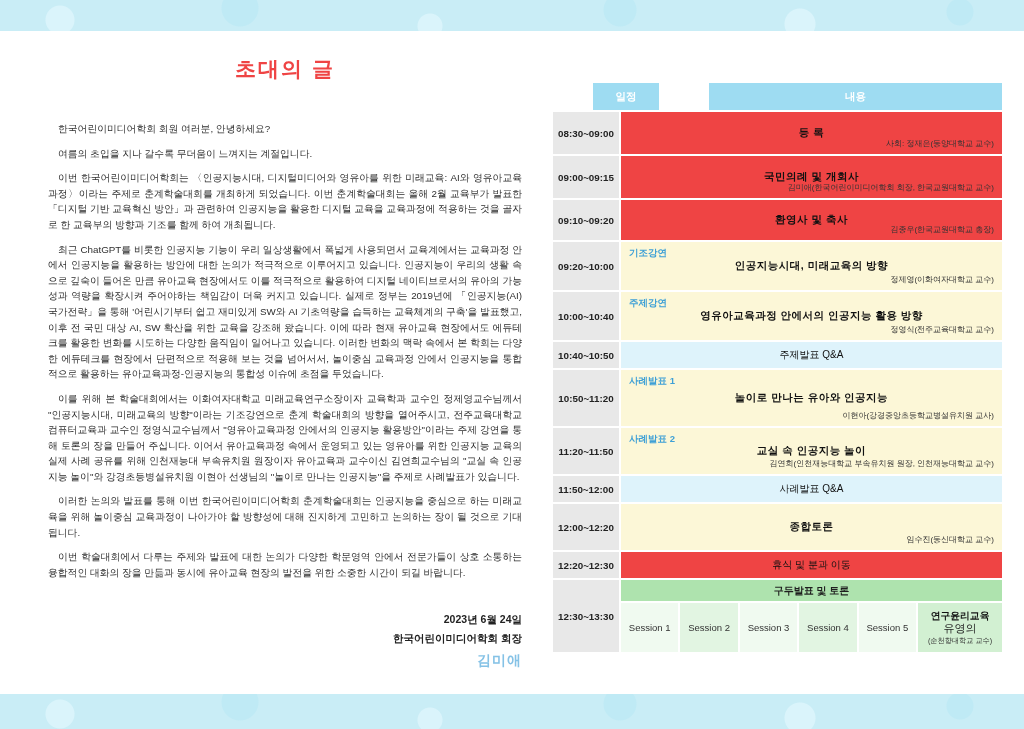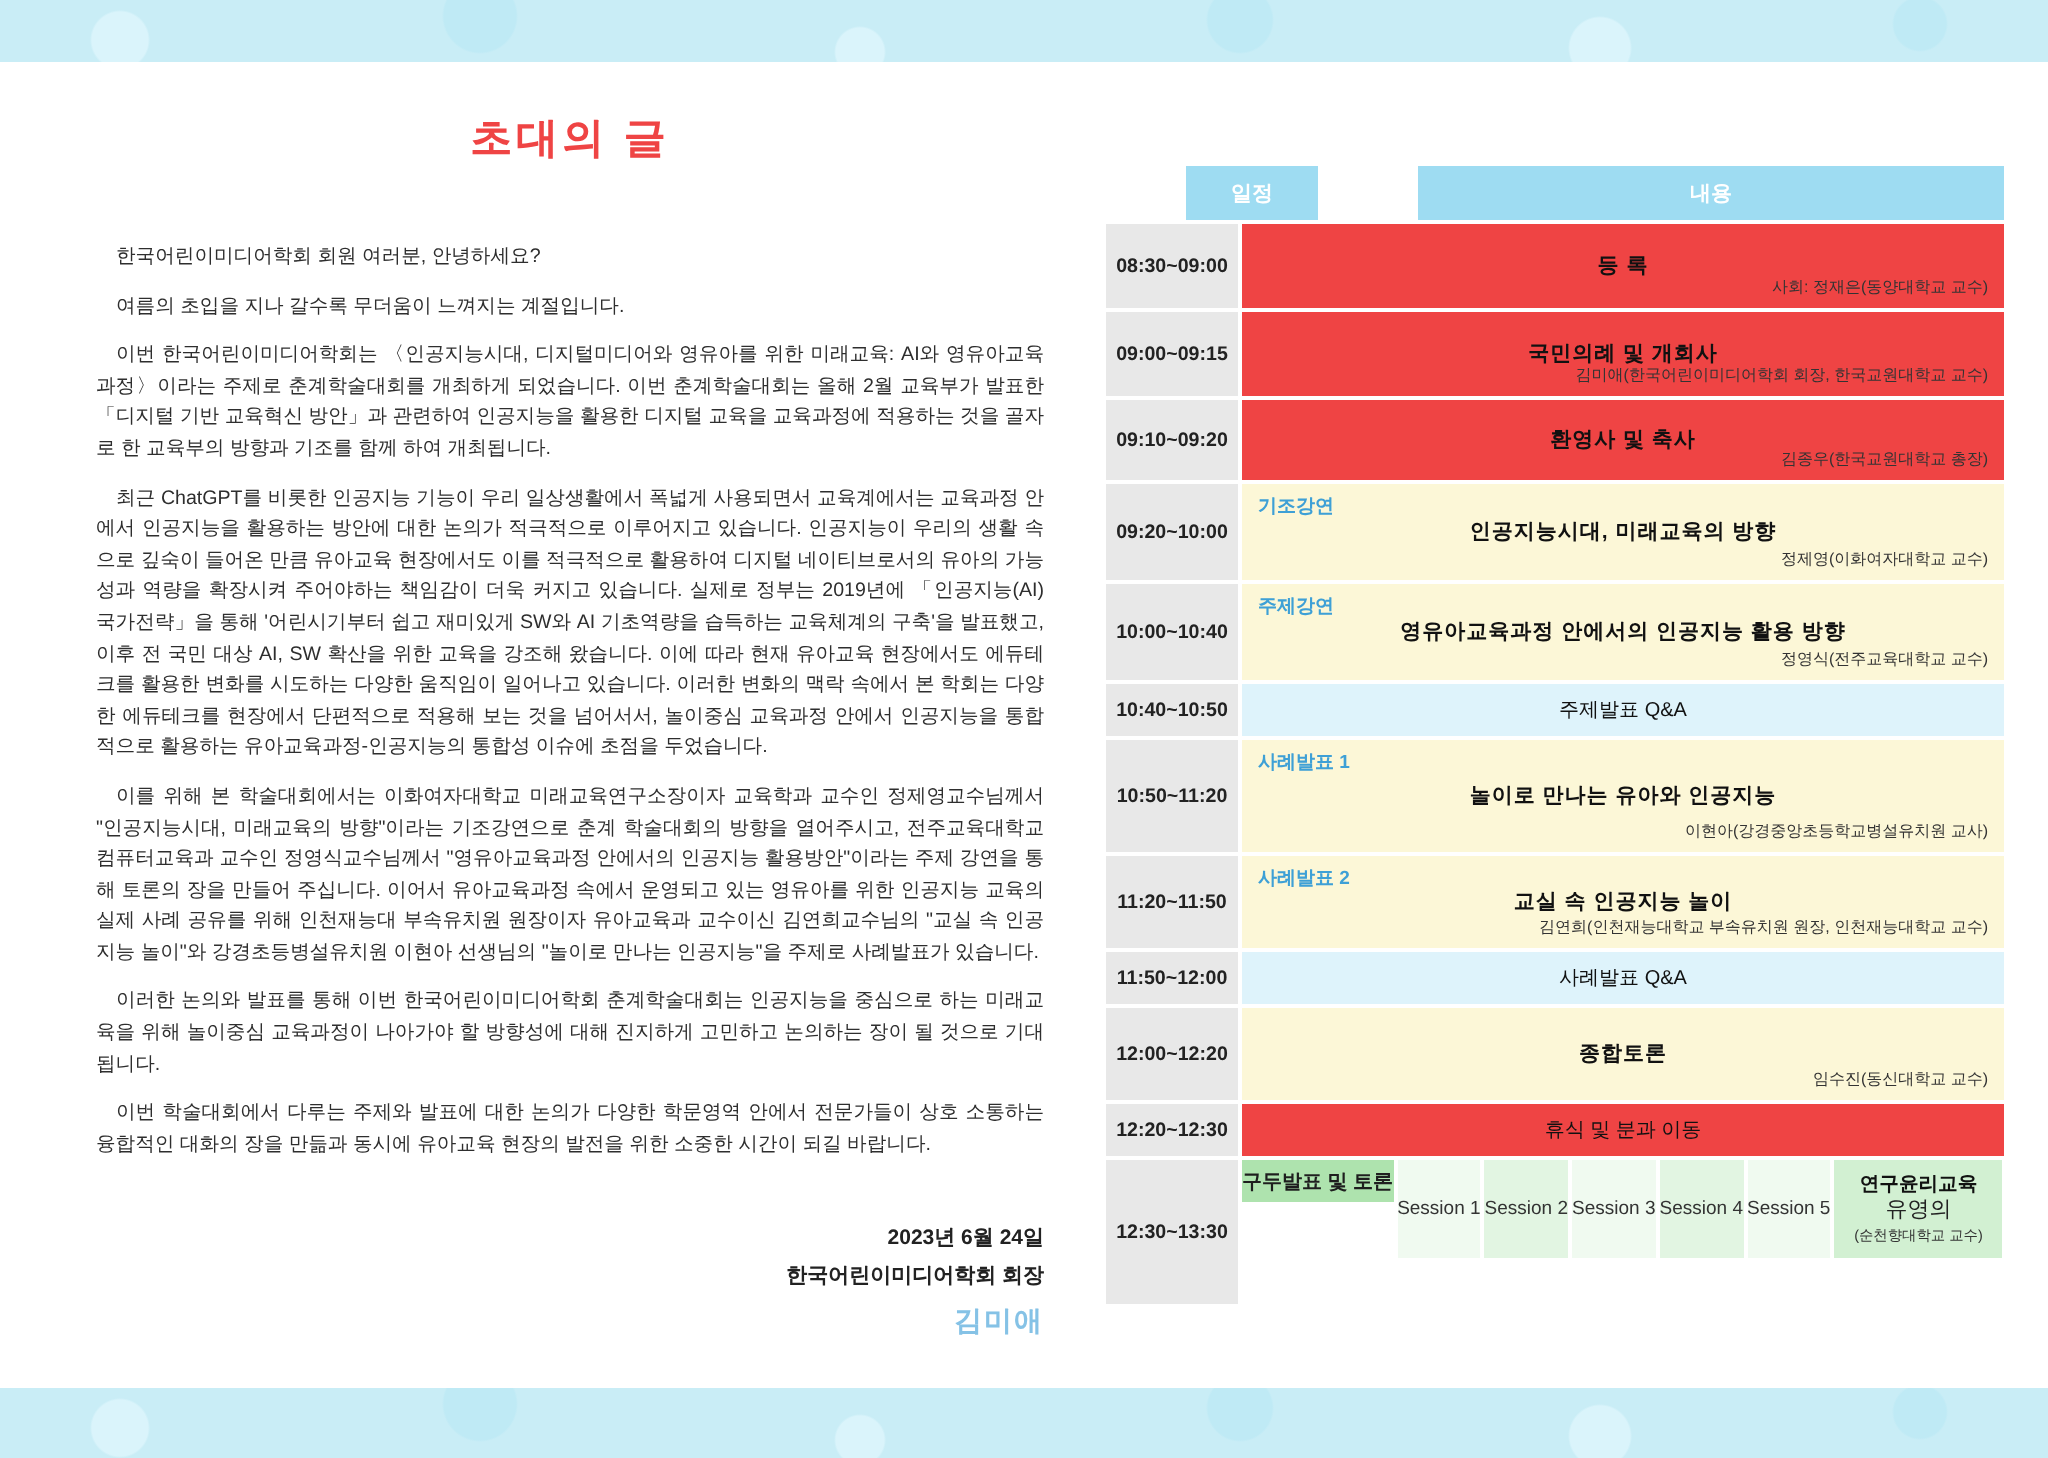--- a/index.html
+++ b/index.html
@@ -76,7 +76,7 @@
   .h46{height:46px;} .h22{height:26px;}
 
   
-  .oral-wrap{flex:1 1 auto;display:flex;flex-direction:row;gap:2px;}
+  .oral-wrap{flex:1 1 auto;display:flex;flex-direction:column;gap:2px;}
   .oral-header{
     background:#aee3ae;height:21px;display:flex;align-items:center;justify-content:center;
     font-size:10px;font-weight:bold;color:#1e1e1e;

